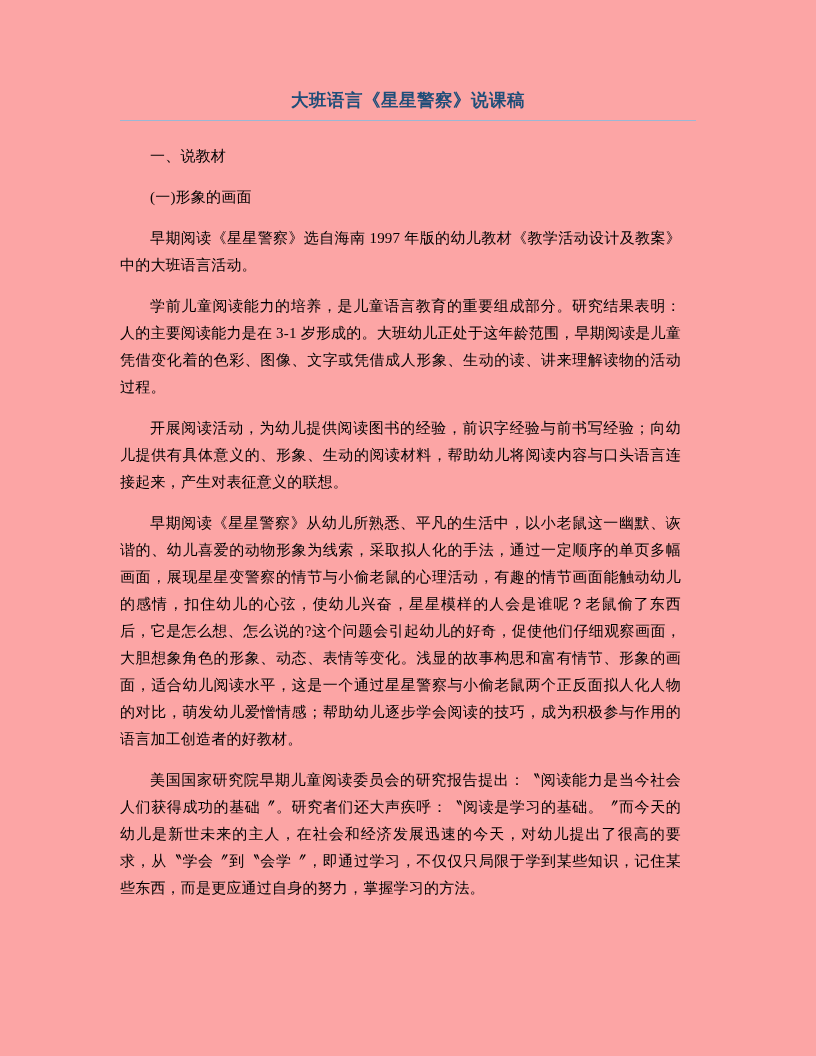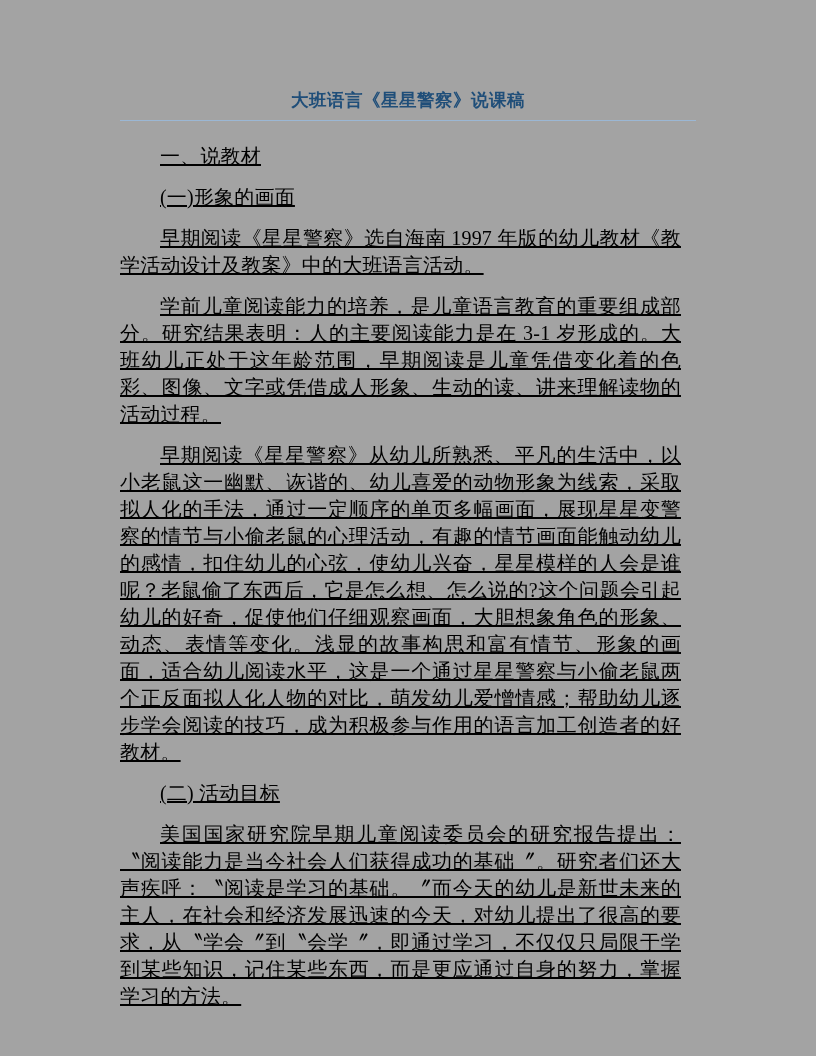--- a/index.html
+++ b/index.html
@@ -12,7 +12,7 @@
     width: 816px;
     height: 1056px;
     margin: 0 auto;
-    background: #a3a3a3;
+    background: #fca5a5;
     box-sizing: border-box;
     padding: 88px 120px 40px 120px;
     overflow: hidden;

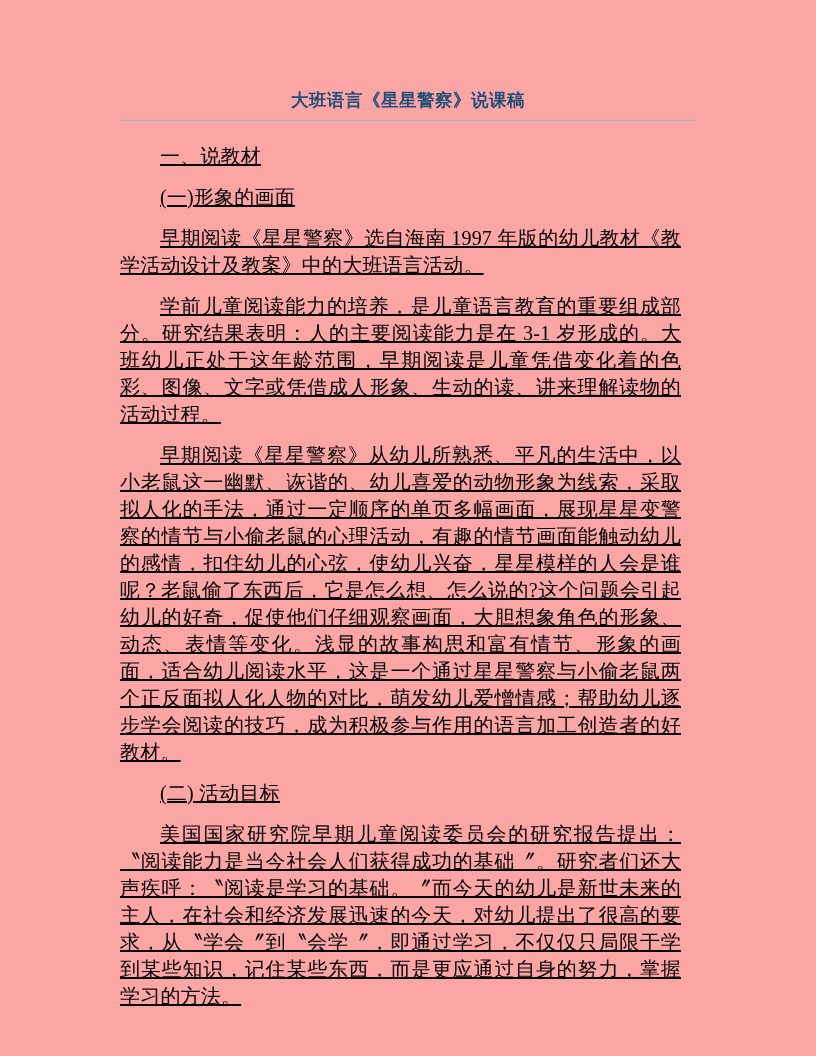--- a/index.html
+++ b/index.html
@@ -34,13 +34,12 @@
   }
   .doc-body .para {
     margin: 0 15px 14px 0;
-    font-size: 20px;
+    font-size: 15px;
     line-height: 27px;
     text-indent: 2em;
     text-align: justify;
     letter-spacing: 0.2px;
     word-break: break-all;
-    text-decoration: underline;
   }
 </style>
 </head>

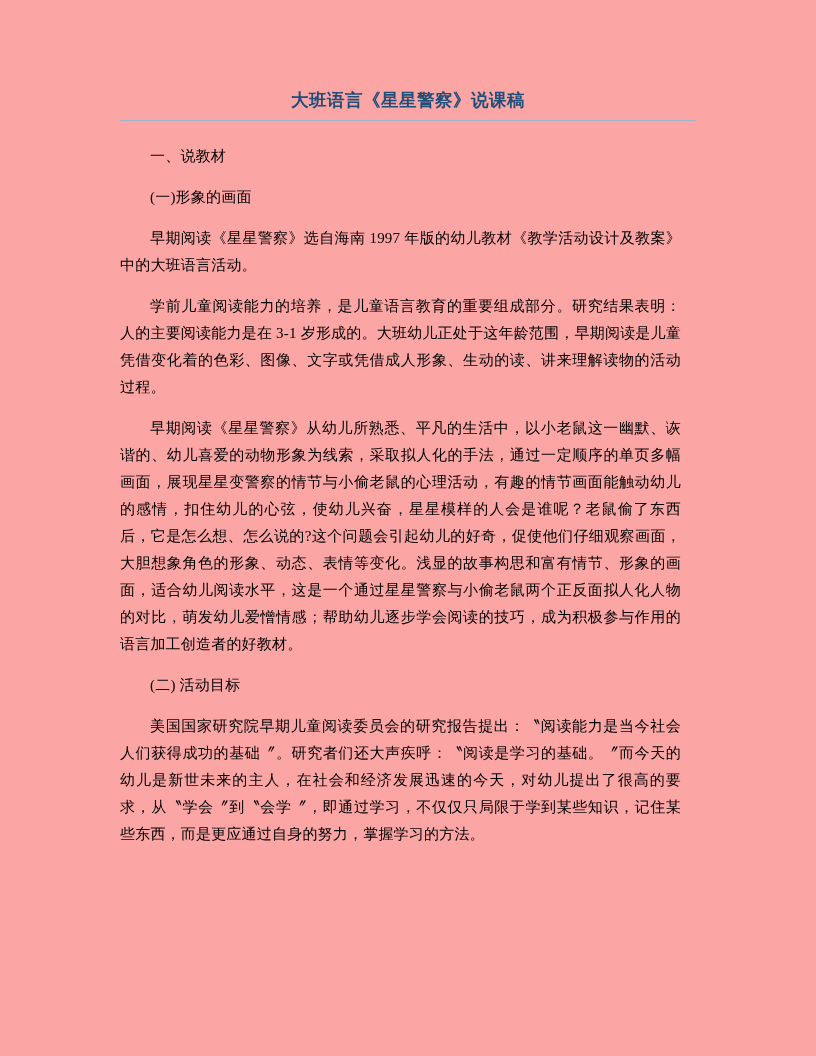--- a/index.html
+++ b/index.html
@@ -53,6 +53,7 @@
       <p class="para">(一)形象的画面</p>
       <p class="para">早期阅读《星星警察》选自海南 1997 年版的幼儿教材《教学活动设计及教案》中的大班语言活动。</p>
       <p class="para">学前儿童阅读能力的培养，是儿童语言教育的重要组成部分。研究结果表明：人的主要阅读能力是在 3-1 岁形成的。大班幼儿正处于这年龄范围，早期阅读是儿童凭借变化着的色彩、图像、文字或凭借成人形象、生动的读、讲来理解读物的活动过程。</p>
+      <p class="para">开展阅读活动，为幼儿提供阅读图书的经验，前识字经验与前书写经验；向幼儿提供有具体意义的、形象、生动的阅读材料，帮助幼儿将阅读内容与口头语言连接起来，产生对表征意义的联想。</p>
       <p class="para">早期阅读《星星警察》从幼儿所熟悉、平凡的生活中，以小老鼠这一幽默、诙谐的、幼儿喜爱的动物形象为线索，采取拟人化的手法，通过一定顺序的单页多幅画面，展现星星变警察的情节与小偷老鼠的心理活动，有趣的情节画面能触动幼儿的感情，扣住幼儿的心弦，使幼儿兴奋，星星模样的人会是谁呢？老鼠偷了东西后，它是怎么想、怎么说的?这个问题会引起幼儿的好奇，促使他们仔细观察画面，大胆想象角色的形象、动态、表情等变化。浅显的故事构思和富有情节、形象的画面，适合幼儿阅读水平，这是一个通过星星警察与小偷老鼠两个正反面拟人化人物的对比，萌发幼儿爱憎情感；帮助幼儿逐步学会阅读的技巧，成为积极参与作用的语言加工创造者的好教材。</p>
       <p class="para">(二) 活动目标</p>
       <p class="para">美国国家研究院早期儿童阅读委员会的研究报告提出：〝阅读能力是当今社会人们获得成功的基础〞。研究者们还大声疾呼：〝阅读是学习的基础。〞而今天的幼儿是新世未来的主人，在社会和经济发展迅速的今天，对幼儿提出了很高的要求，从〝学会〞到〝会学〞，即通过学习，不仅仅只局限于学到某些知识，记住某些东西，而是更应通过自身的努力，掌握学习的方法。</p>

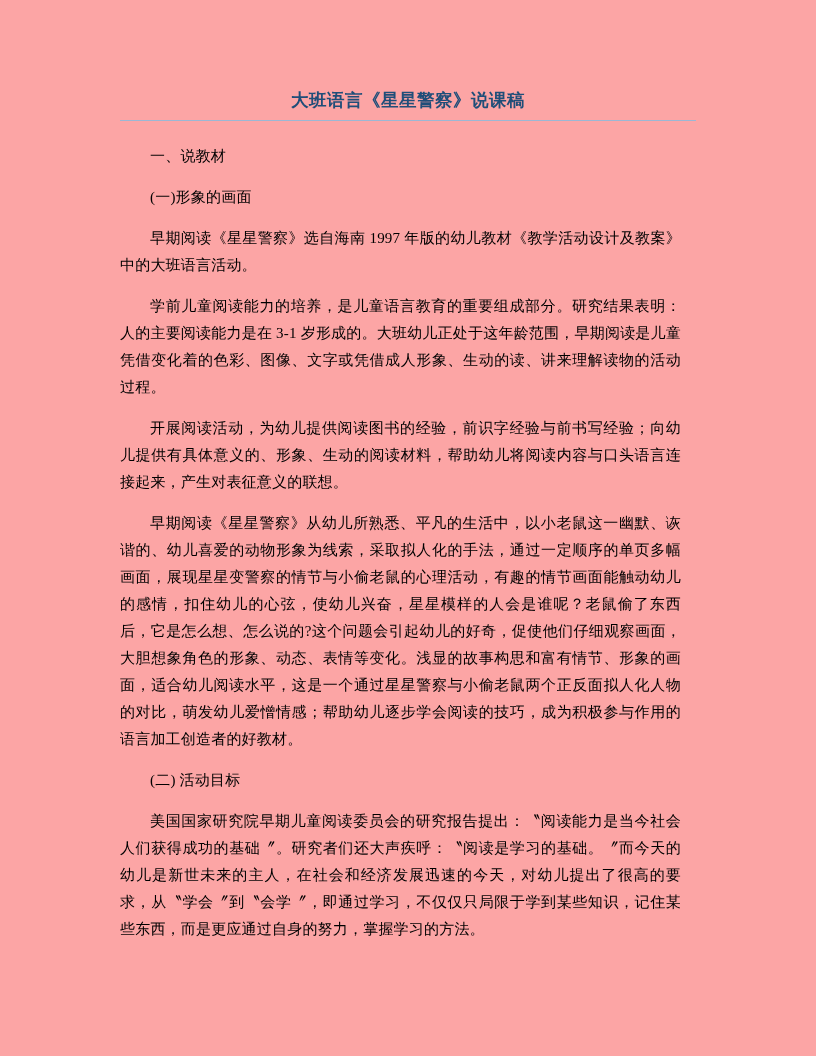--- a/index.html
+++ b/index.html
@@ -55,7 +55,6 @@
       <p class="para">学前儿童阅读能力的培养，是儿童语言教育的重要组成部分。研究结果表明：人的主要阅读能力是在 3-1 岁形成的。大班幼儿正处于这年龄范围，早期阅读是儿童凭借变化着的色彩、图像、文字或凭借成人形象、生动的读、讲来理解读物的活动过程。</p>
       <p class="para">开展阅读活动，为幼儿提供阅读图书的经验，前识字经验与前书写经验；向幼儿提供有具体意义的、形象、生动的阅读材料，帮助幼儿将阅读内容与口头语言连接起来，产生对表征意义的联想。</p>
       <p class="para">早期阅读《星星警察》从幼儿所熟悉、平凡的生活中，以小老鼠这一幽默、诙谐的、幼儿喜爱的动物形象为线索，采取拟人化的手法，通过一定顺序的单页多幅画面，展现星星变警察的情节与小偷老鼠的心理活动，有趣的情节画面能触动幼儿的感情，扣住幼儿的心弦，使幼儿兴奋，星星模样的人会是谁呢？老鼠偷了东西后，它是怎么想、怎么说的?这个问题会引起幼儿的好奇，促使他们仔细观察画面，大胆想象角色的形象、动态、表情等变化。浅显的故事构思和富有情节、形象的画面，适合幼儿阅读水平，这是一个通过星星警察与小偷老鼠两个正反面拟人化人物的对比，萌发幼儿爱憎情感；帮助幼儿逐步学会阅读的技巧，成为积极参与作用的语言加工创造者的好教材。</p>
-      <p class="para">(二) 活动目标</p>
       <p class="para">美国国家研究院早期儿童阅读委员会的研究报告提出：〝阅读能力是当今社会人们获得成功的基础〞。研究者们还大声疾呼：〝阅读是学习的基础。〞而今天的幼儿是新世未来的主人，在社会和经济发展迅速的今天，对幼儿提出了很高的要求，从〝学会〞到〝会学〞，即通过学习，不仅仅只局限于学到某些知识，记住某些东西，而是更应通过自身的努力，掌握学习的方法。</p>
     </div>
 </div>

